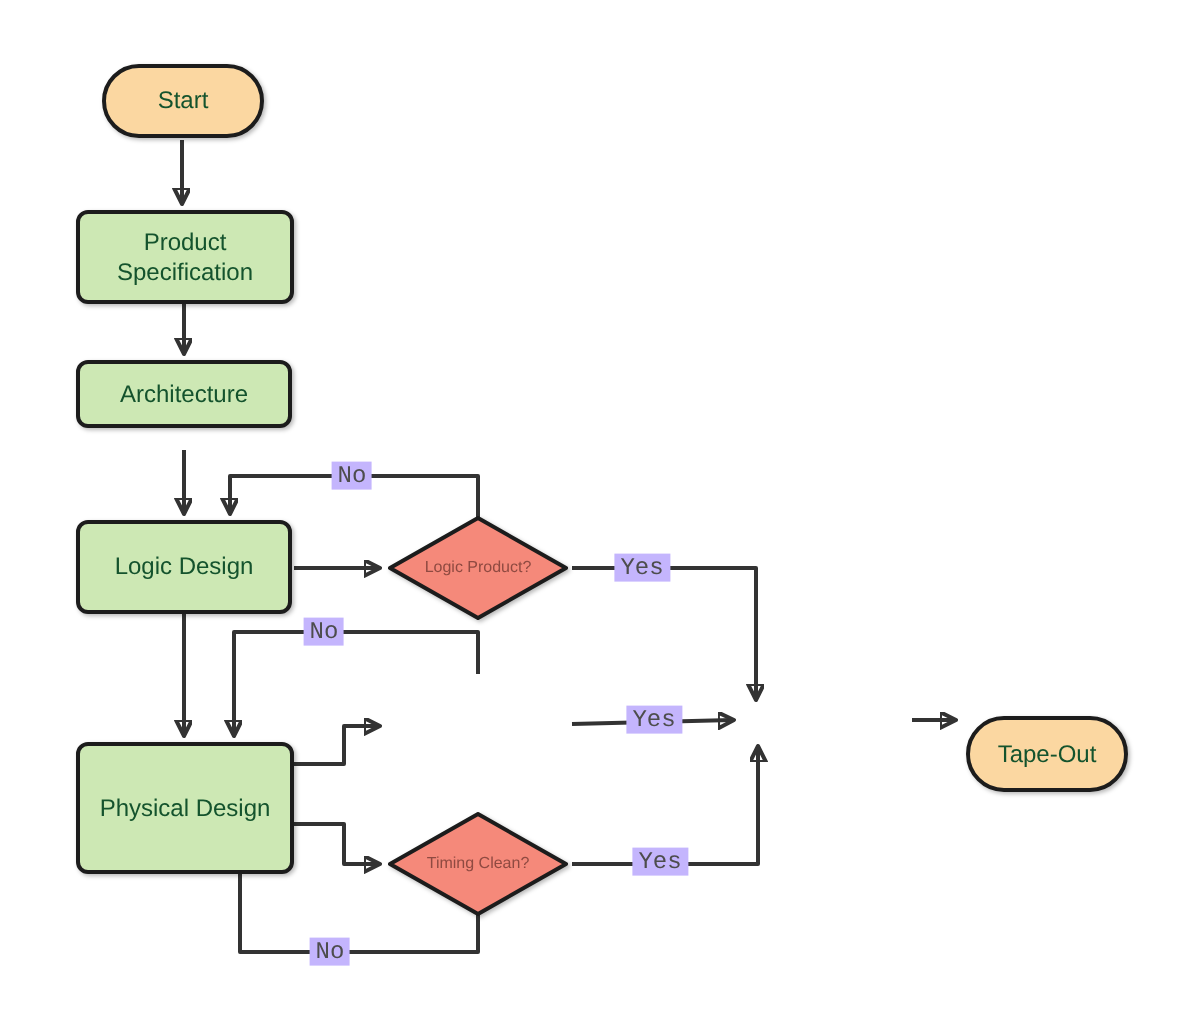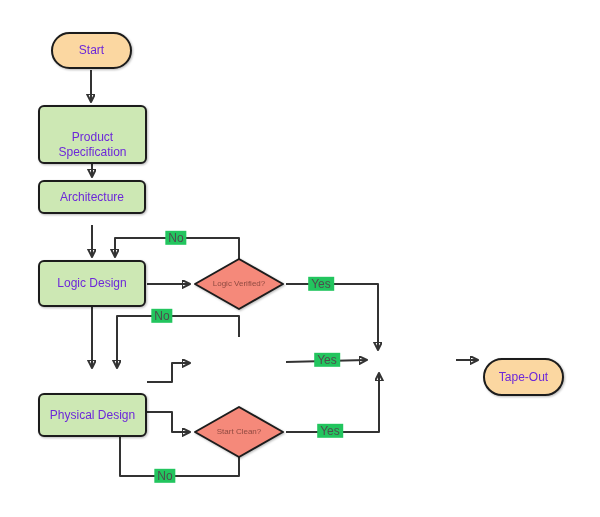--- a/index.html
+++ b/index.html
@@ -10,7 +10,7 @@
   .edge-layer{position:absolute;left:0;top:0;width:600px;height:517px;}
   .edge-layer path{fill:none;stroke:#333333;stroke-width:2;stroke-linejoin:round;}
   .node{position:absolute;display:flex;align-items:center;justify-content:center;
-    text-align:center;box-sizing:border-box;color:#6d28d9;font-size:12px;line-height:1.25;
+    text-align:center;box-sizing:border-box;color:#14532d;font-size:12px;line-height:1.25;
     filter:drop-shadow(1px 1.5px 1px rgba(0,0,0,0.28));}
   .process{background:#cde8b4;border:2px solid #1c1c1c;border-radius:6px;padding:2px 4px;}
   .terminator{background:#fbd7a1;border:2px solid #1c1c1c;border-radius:19px;}

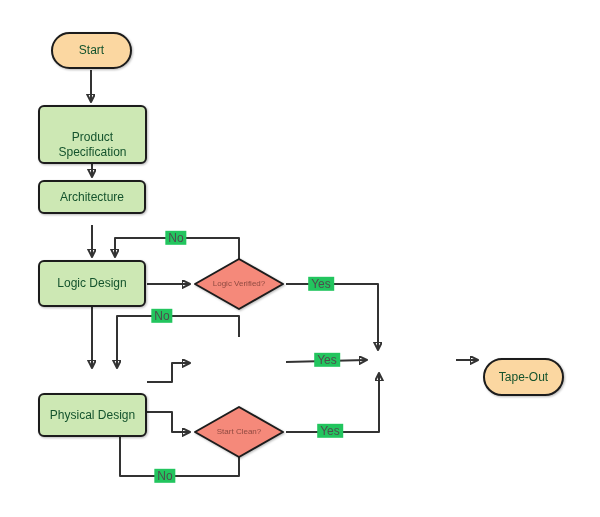--- a/index.html
+++ b/index.html
@@ -55,7 +55,7 @@
     <span>Start</span>
   </div>
 
-  <div class="node process" style="left:38px;top:105px;width:109px;height:59px;align-items:flex-end;">
+  <div class="node process" style="left:38px;top:105px;width:109px;height:47px;">
     <span>Product Specification</span>
   </div>
 

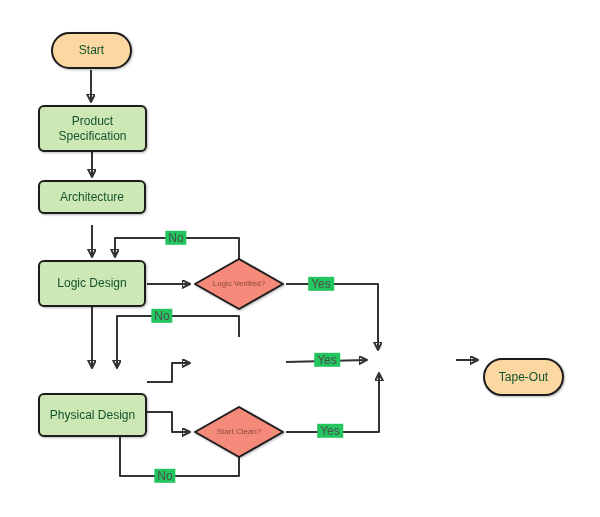--- a/index.html
+++ b/index.html
@@ -21,8 +21,8 @@
   .dlabel-small{font-size:8px;line-height:1.3;color:#8f4a41;}
   .dlabel-small .inner{width:70px;}
   .dlabel-big{font-size:12.5px;color:#4d4d4d;}
-  .edge-label{position:absolute;transform:translate(-50%,-50%);background:#22c55e;
-    padding:0 3px;font-size:12px;color:#4d4d4d;line-height:1.2;}
+  .edge-label{position:absolute;transform:translate(-50%,-50%);background:#c4b5fd;
+    padding:0 3px;font-size:12px;color:#4d4d4d;line-height:1.2;font-family:Liberation Mono, monospace;}
 </style>
 </head>
 <body>

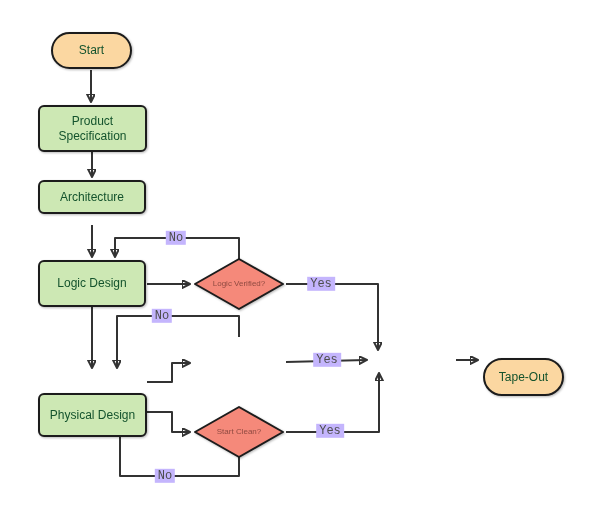--- a/index.html
+++ b/index.html
@@ -76,7 +76,7 @@
       <polygon points="46,1 90,26 46,51 2,26" fill="#f5897a" stroke="#1c1c1c" stroke-width="2" stroke-linejoin="round"></polygon>
     </svg>
     <div class="dlabel dlabel-small">
-      <span class="inner">Logic Verified?</span>
+      <span class="inner">Logic Product?</span>
     </div>
   </div>
 

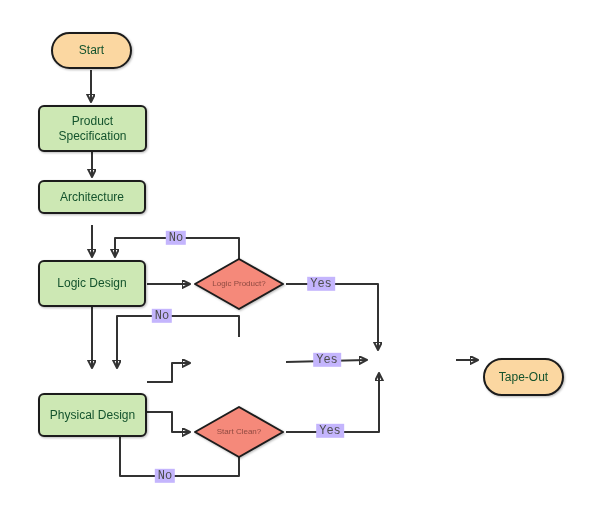--- a/index.html
+++ b/index.html
@@ -67,7 +67,7 @@
     <span>Logic Design</span>
   </div>
 
-  <div class="node process" style="left:38px;top:371px;width:109px;height:44px;margin-top:22px;">
+  <div class="node process" style="left:38px;top:371px;width:109px;height:66px;">
     <span>Physical Design</span>
   </div>
 

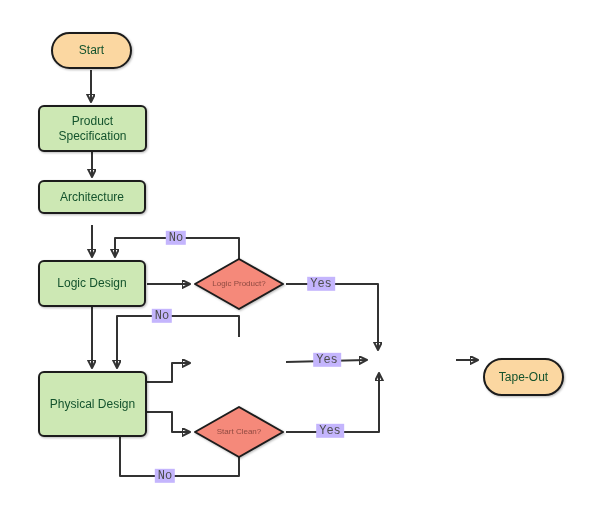--- a/index.html
+++ b/index.html
@@ -86,7 +86,7 @@
       <polygon points="46,1 90,26 46,51 2,26" fill="#f5897a" stroke="#1c1c1c" stroke-width="2" stroke-linejoin="round"></polygon>
     </svg>
     <div class="dlabel dlabel-small">
-      <span class="inner">Start Clean?</span>
+      <span class="inner">Timing Clean?</span>
     </div>
   </div>
 

